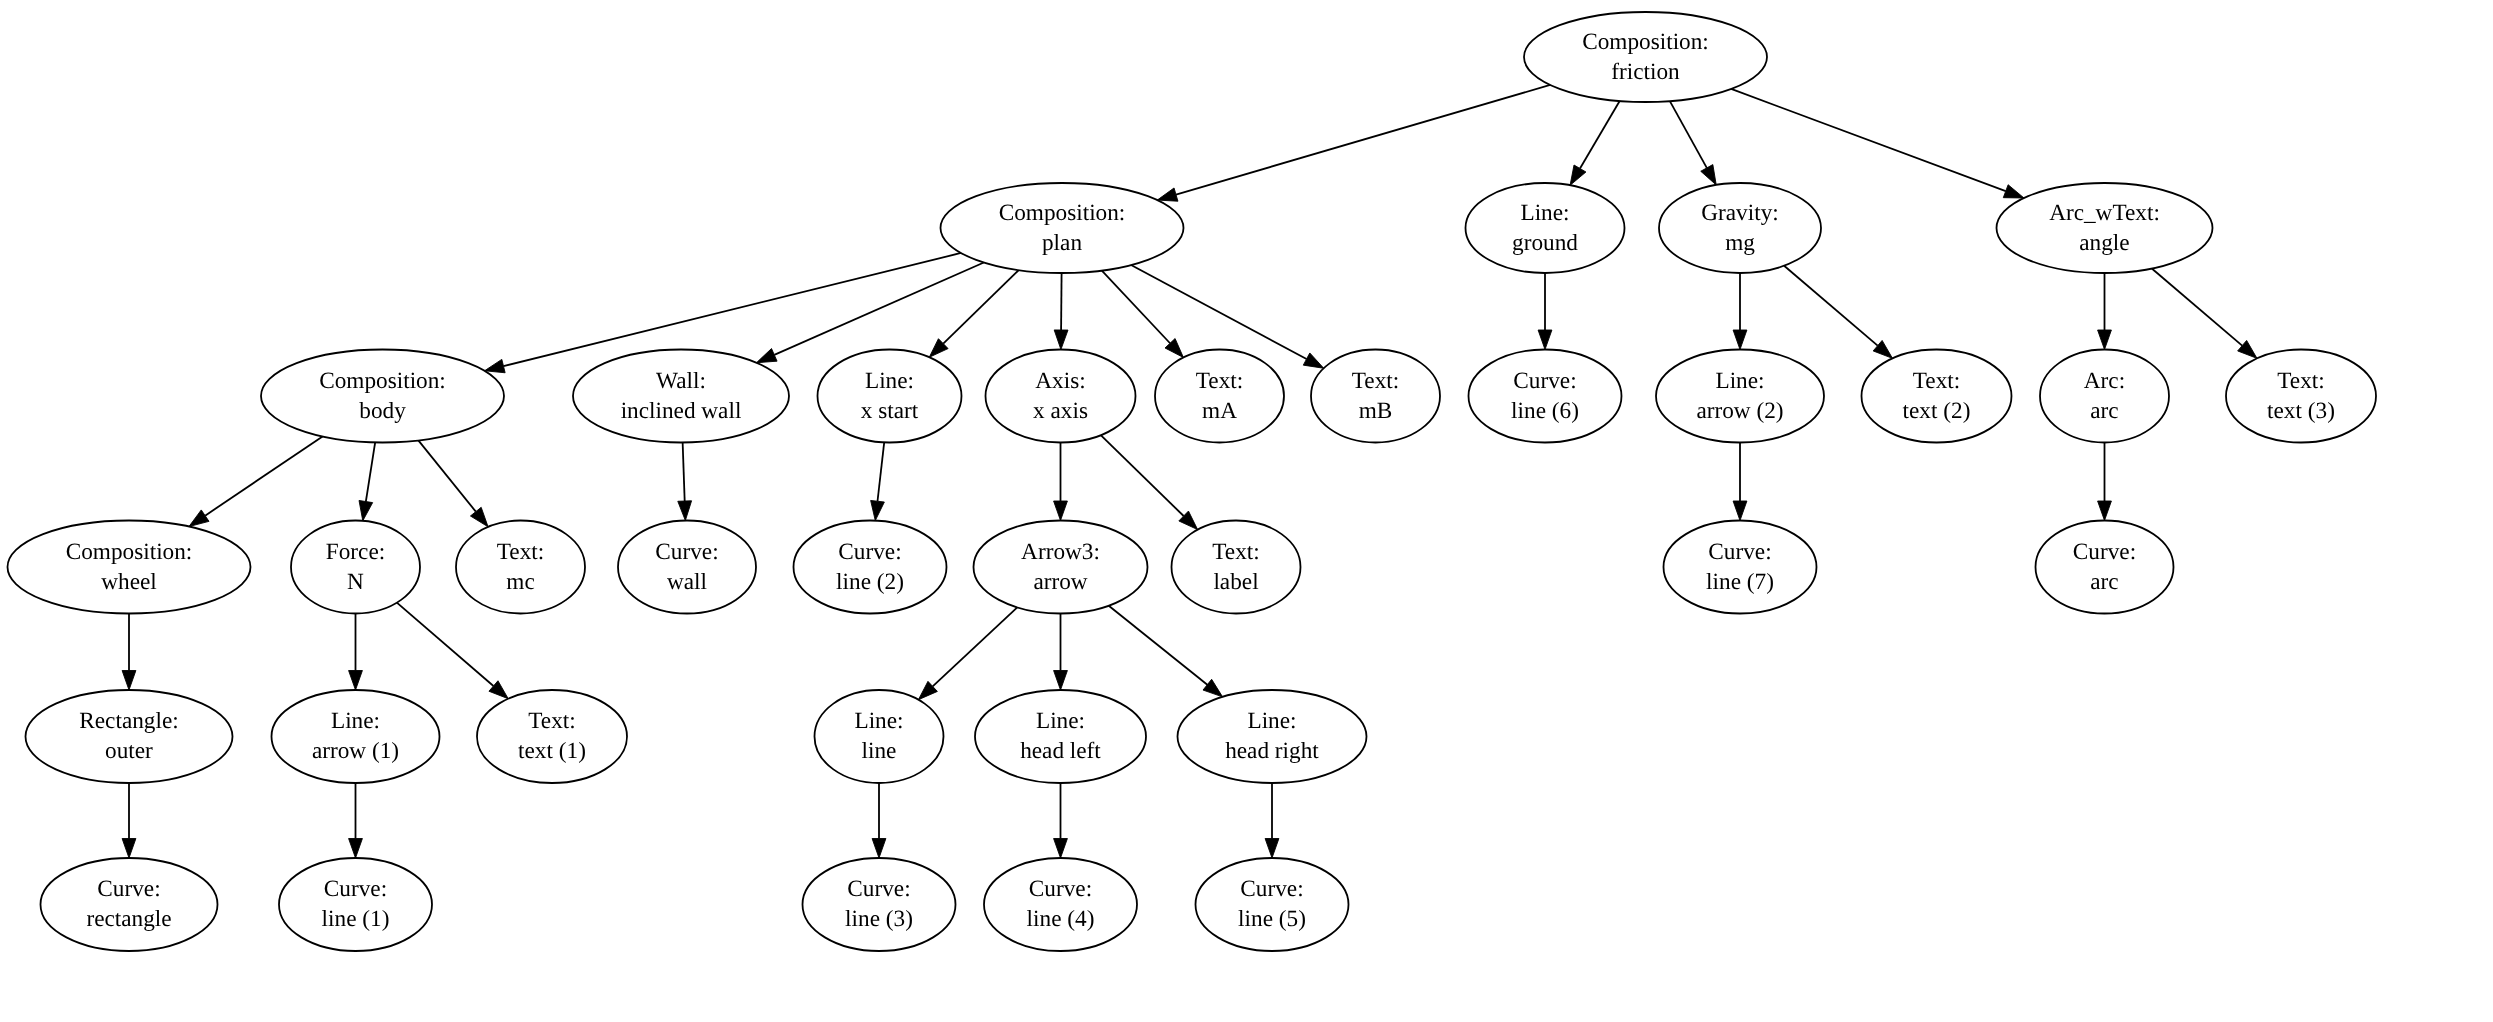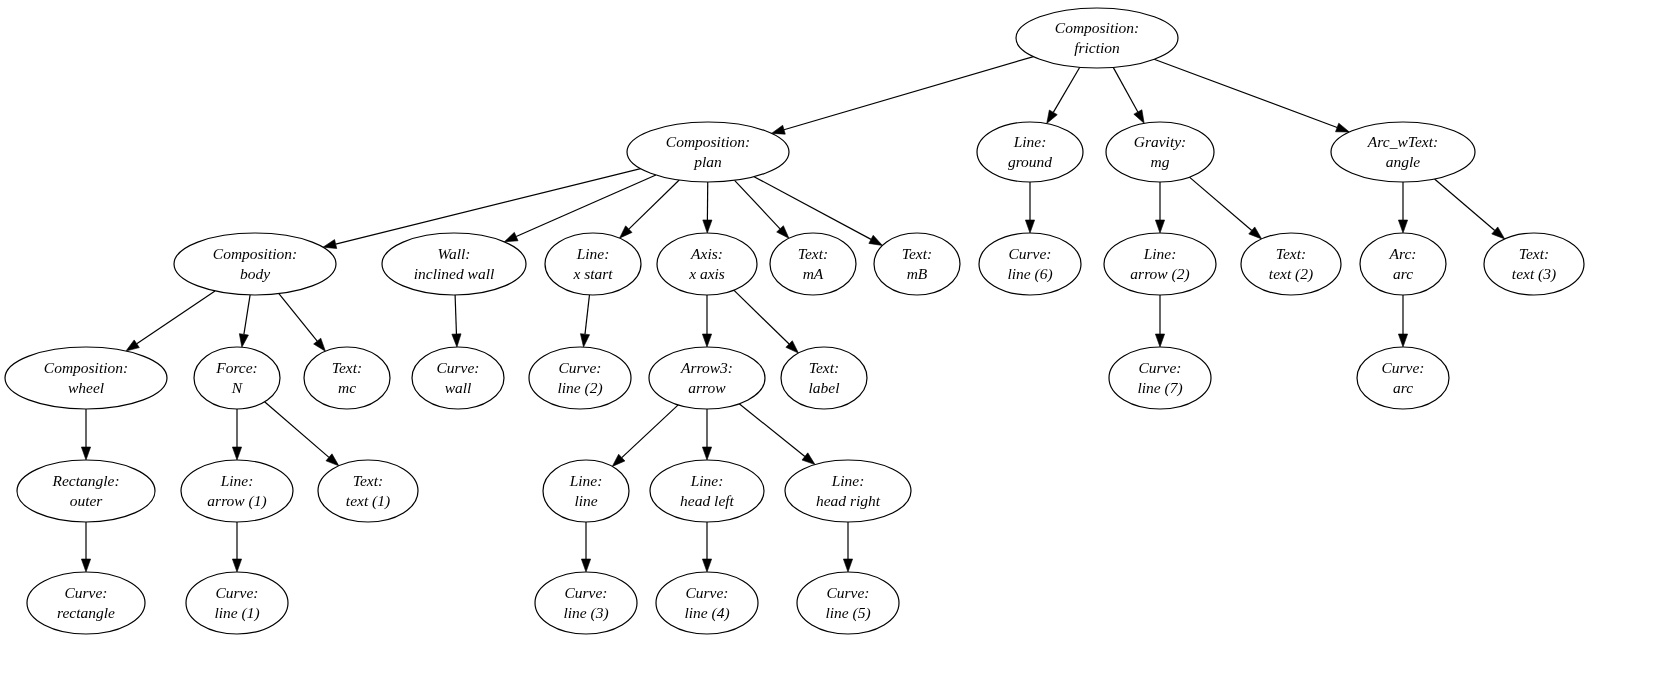--- a/index.html
+++ b/index.html
@@ -13,7 +13,6 @@
     height: 681px;
     background: #f97316;
     overflow: hidden;
-    font-style: italic;
   }
   svg#graph {
     display: block;

